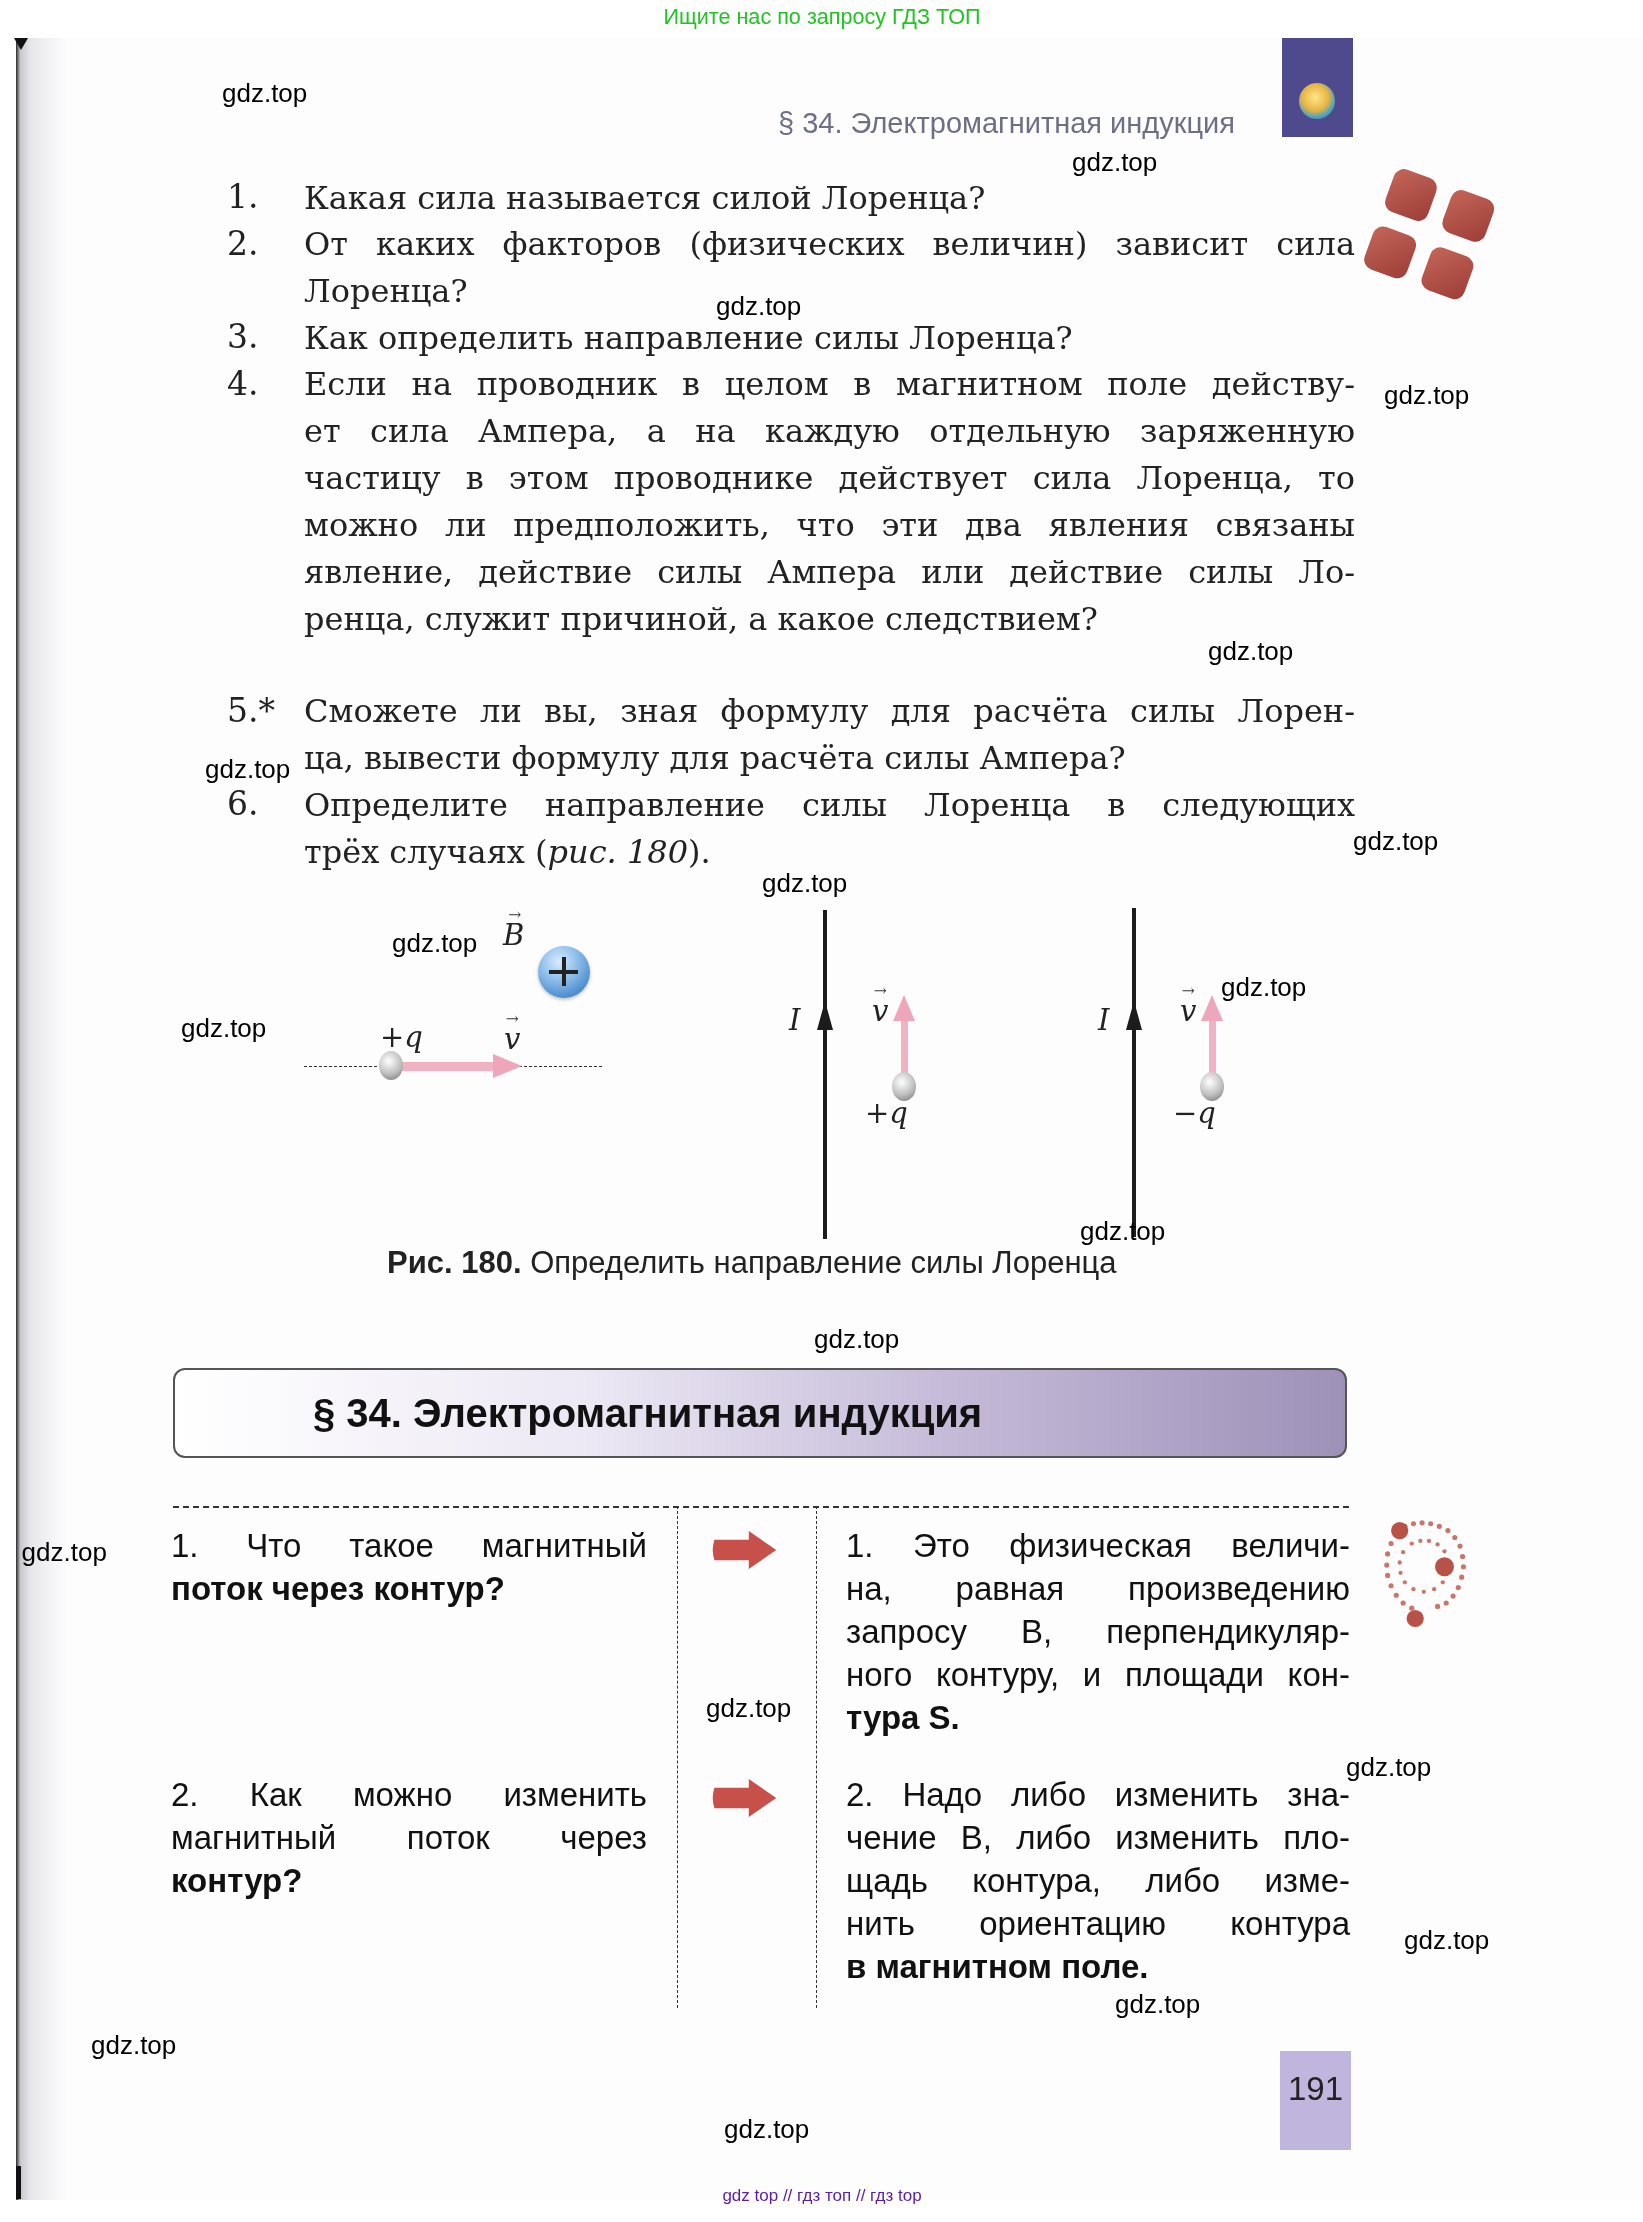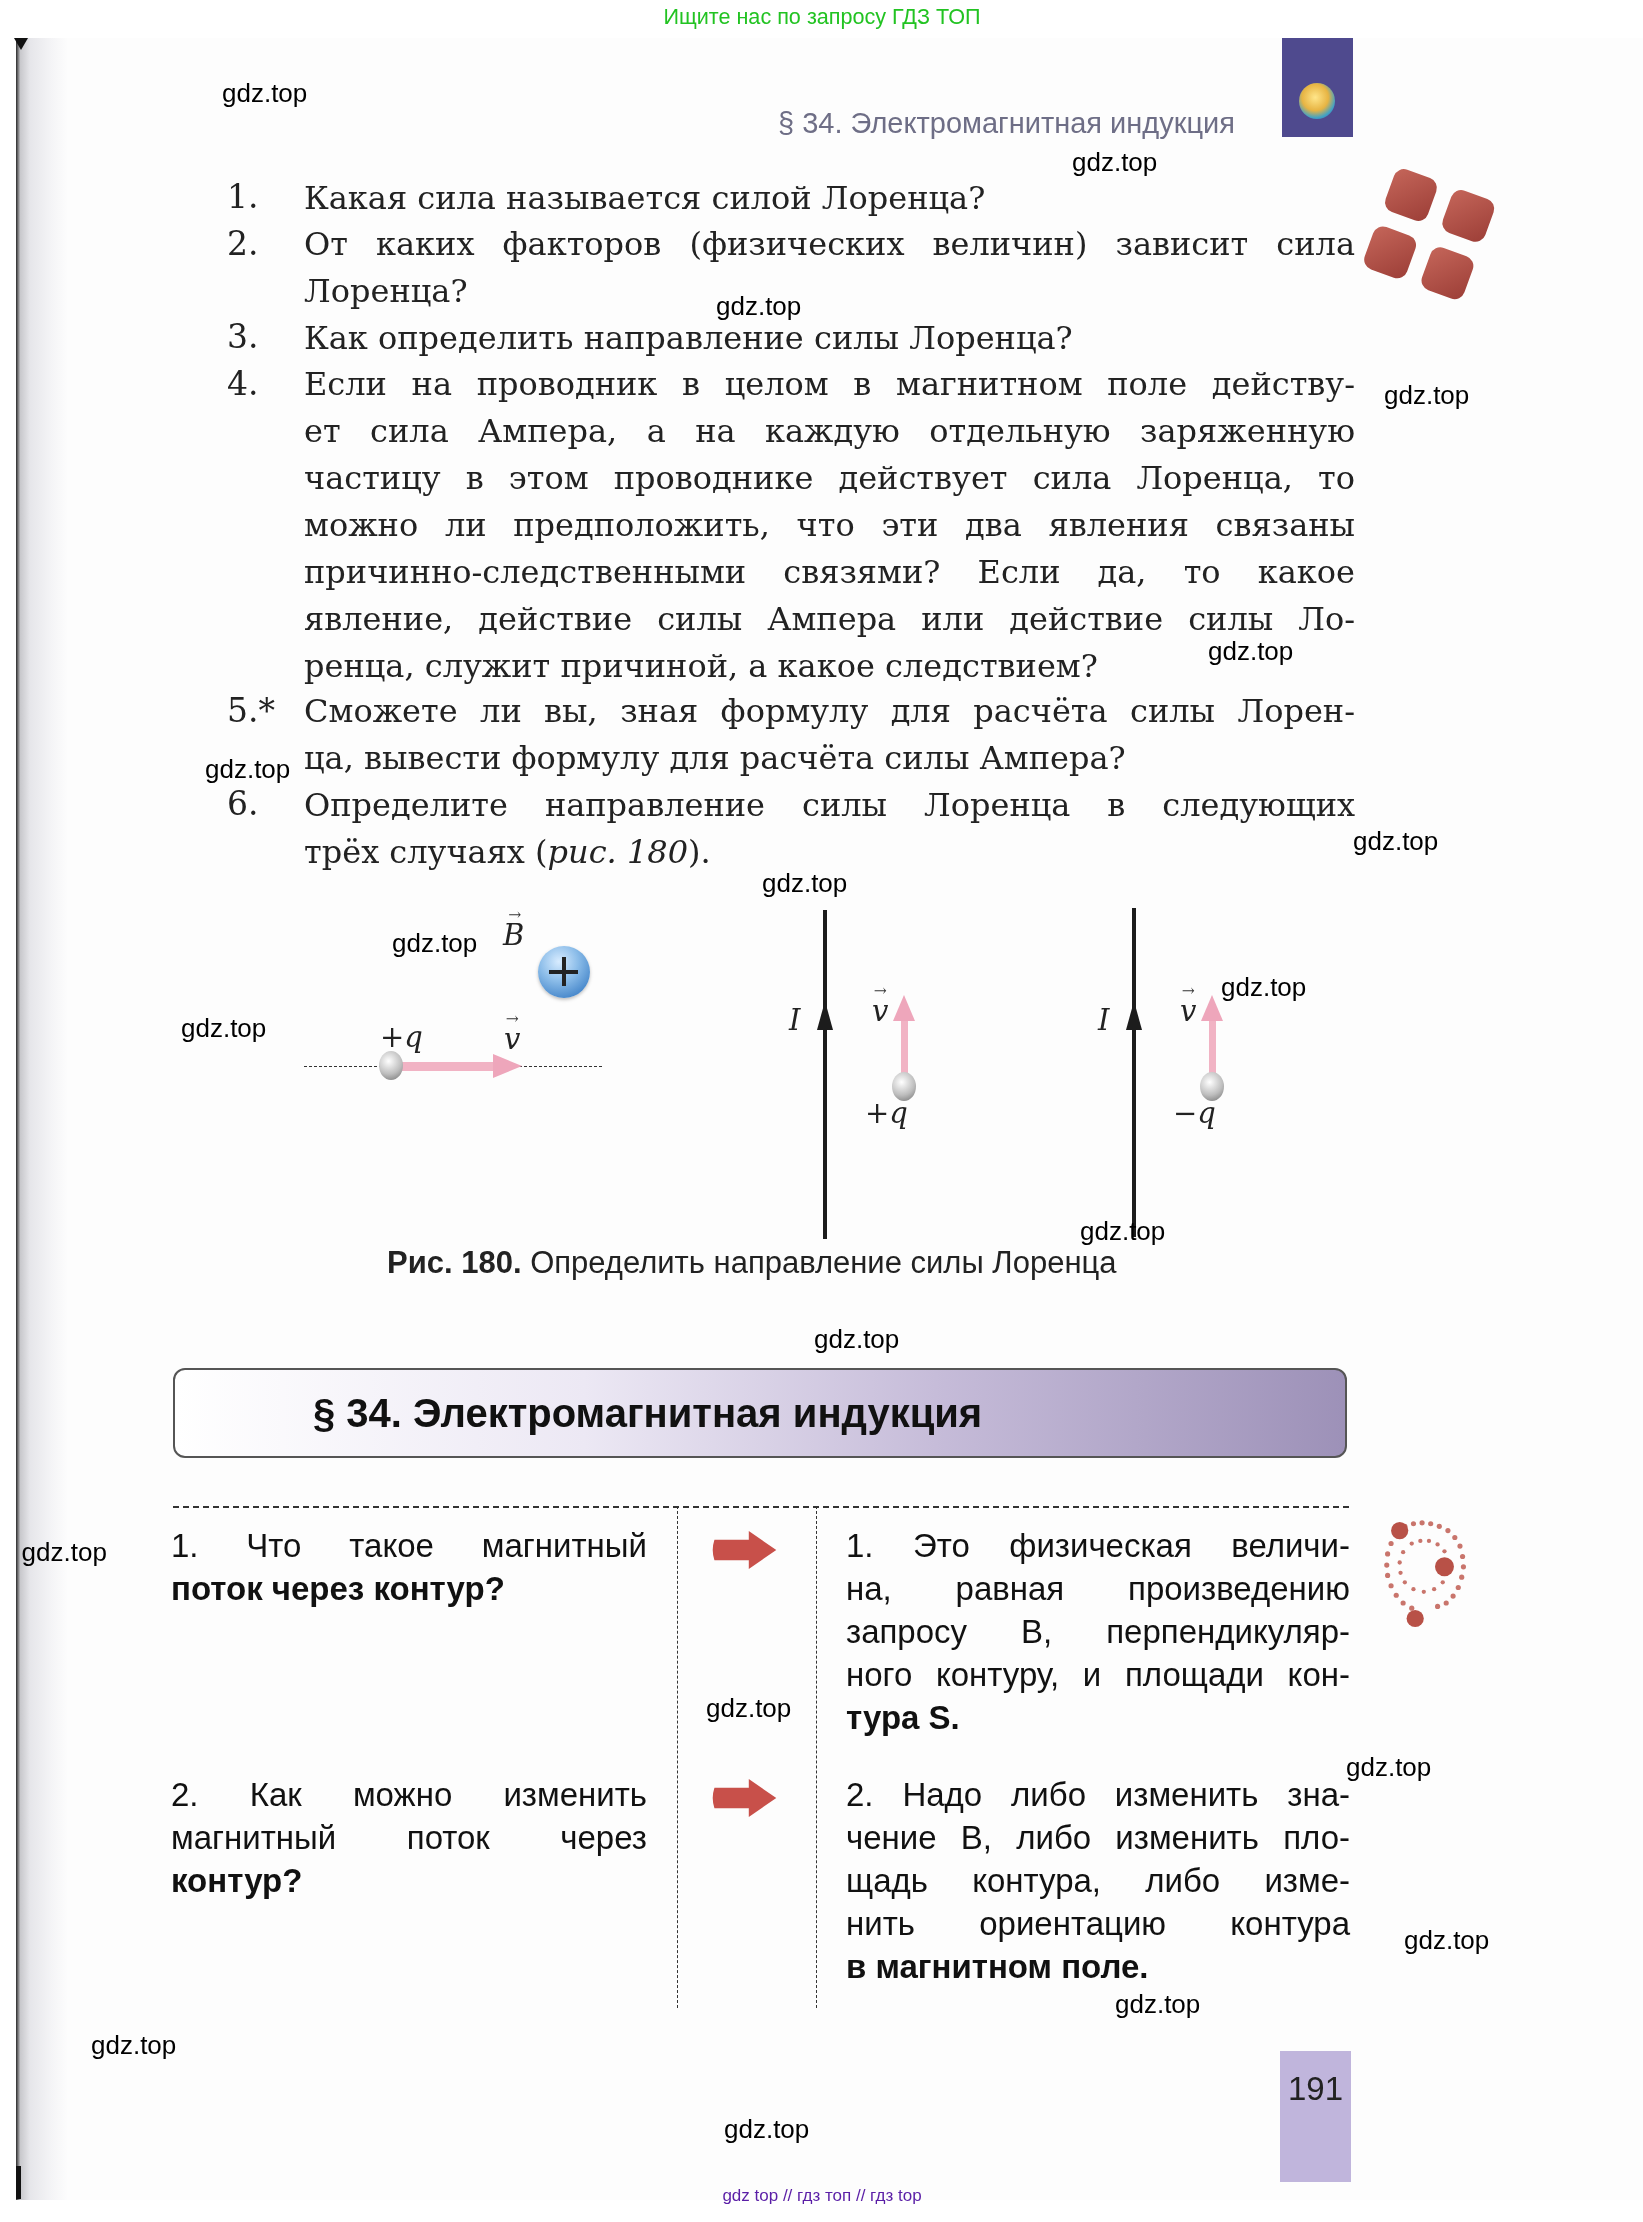--- a/index.html
+++ b/index.html
@@ -146,7 +146,6 @@
     <span class="q-line">ет сила Ампера, а на каждую отдельную заряженную</span>
     <span class="q-line">частицу в этом проводнике действует сила Лоренца, то</span>
     <span class="q-line">можно ли предположить, что эти два явления связаны</span>
-    <span class="q-line">причинно-следственными связями? Если да, то какое</span>
     <span class="q-line">явление, действие силы Ампера или действие силы Ло-</span>
     <span class="q-line last">ренца, служит причиной, а какое следствием?</span>
   </div>

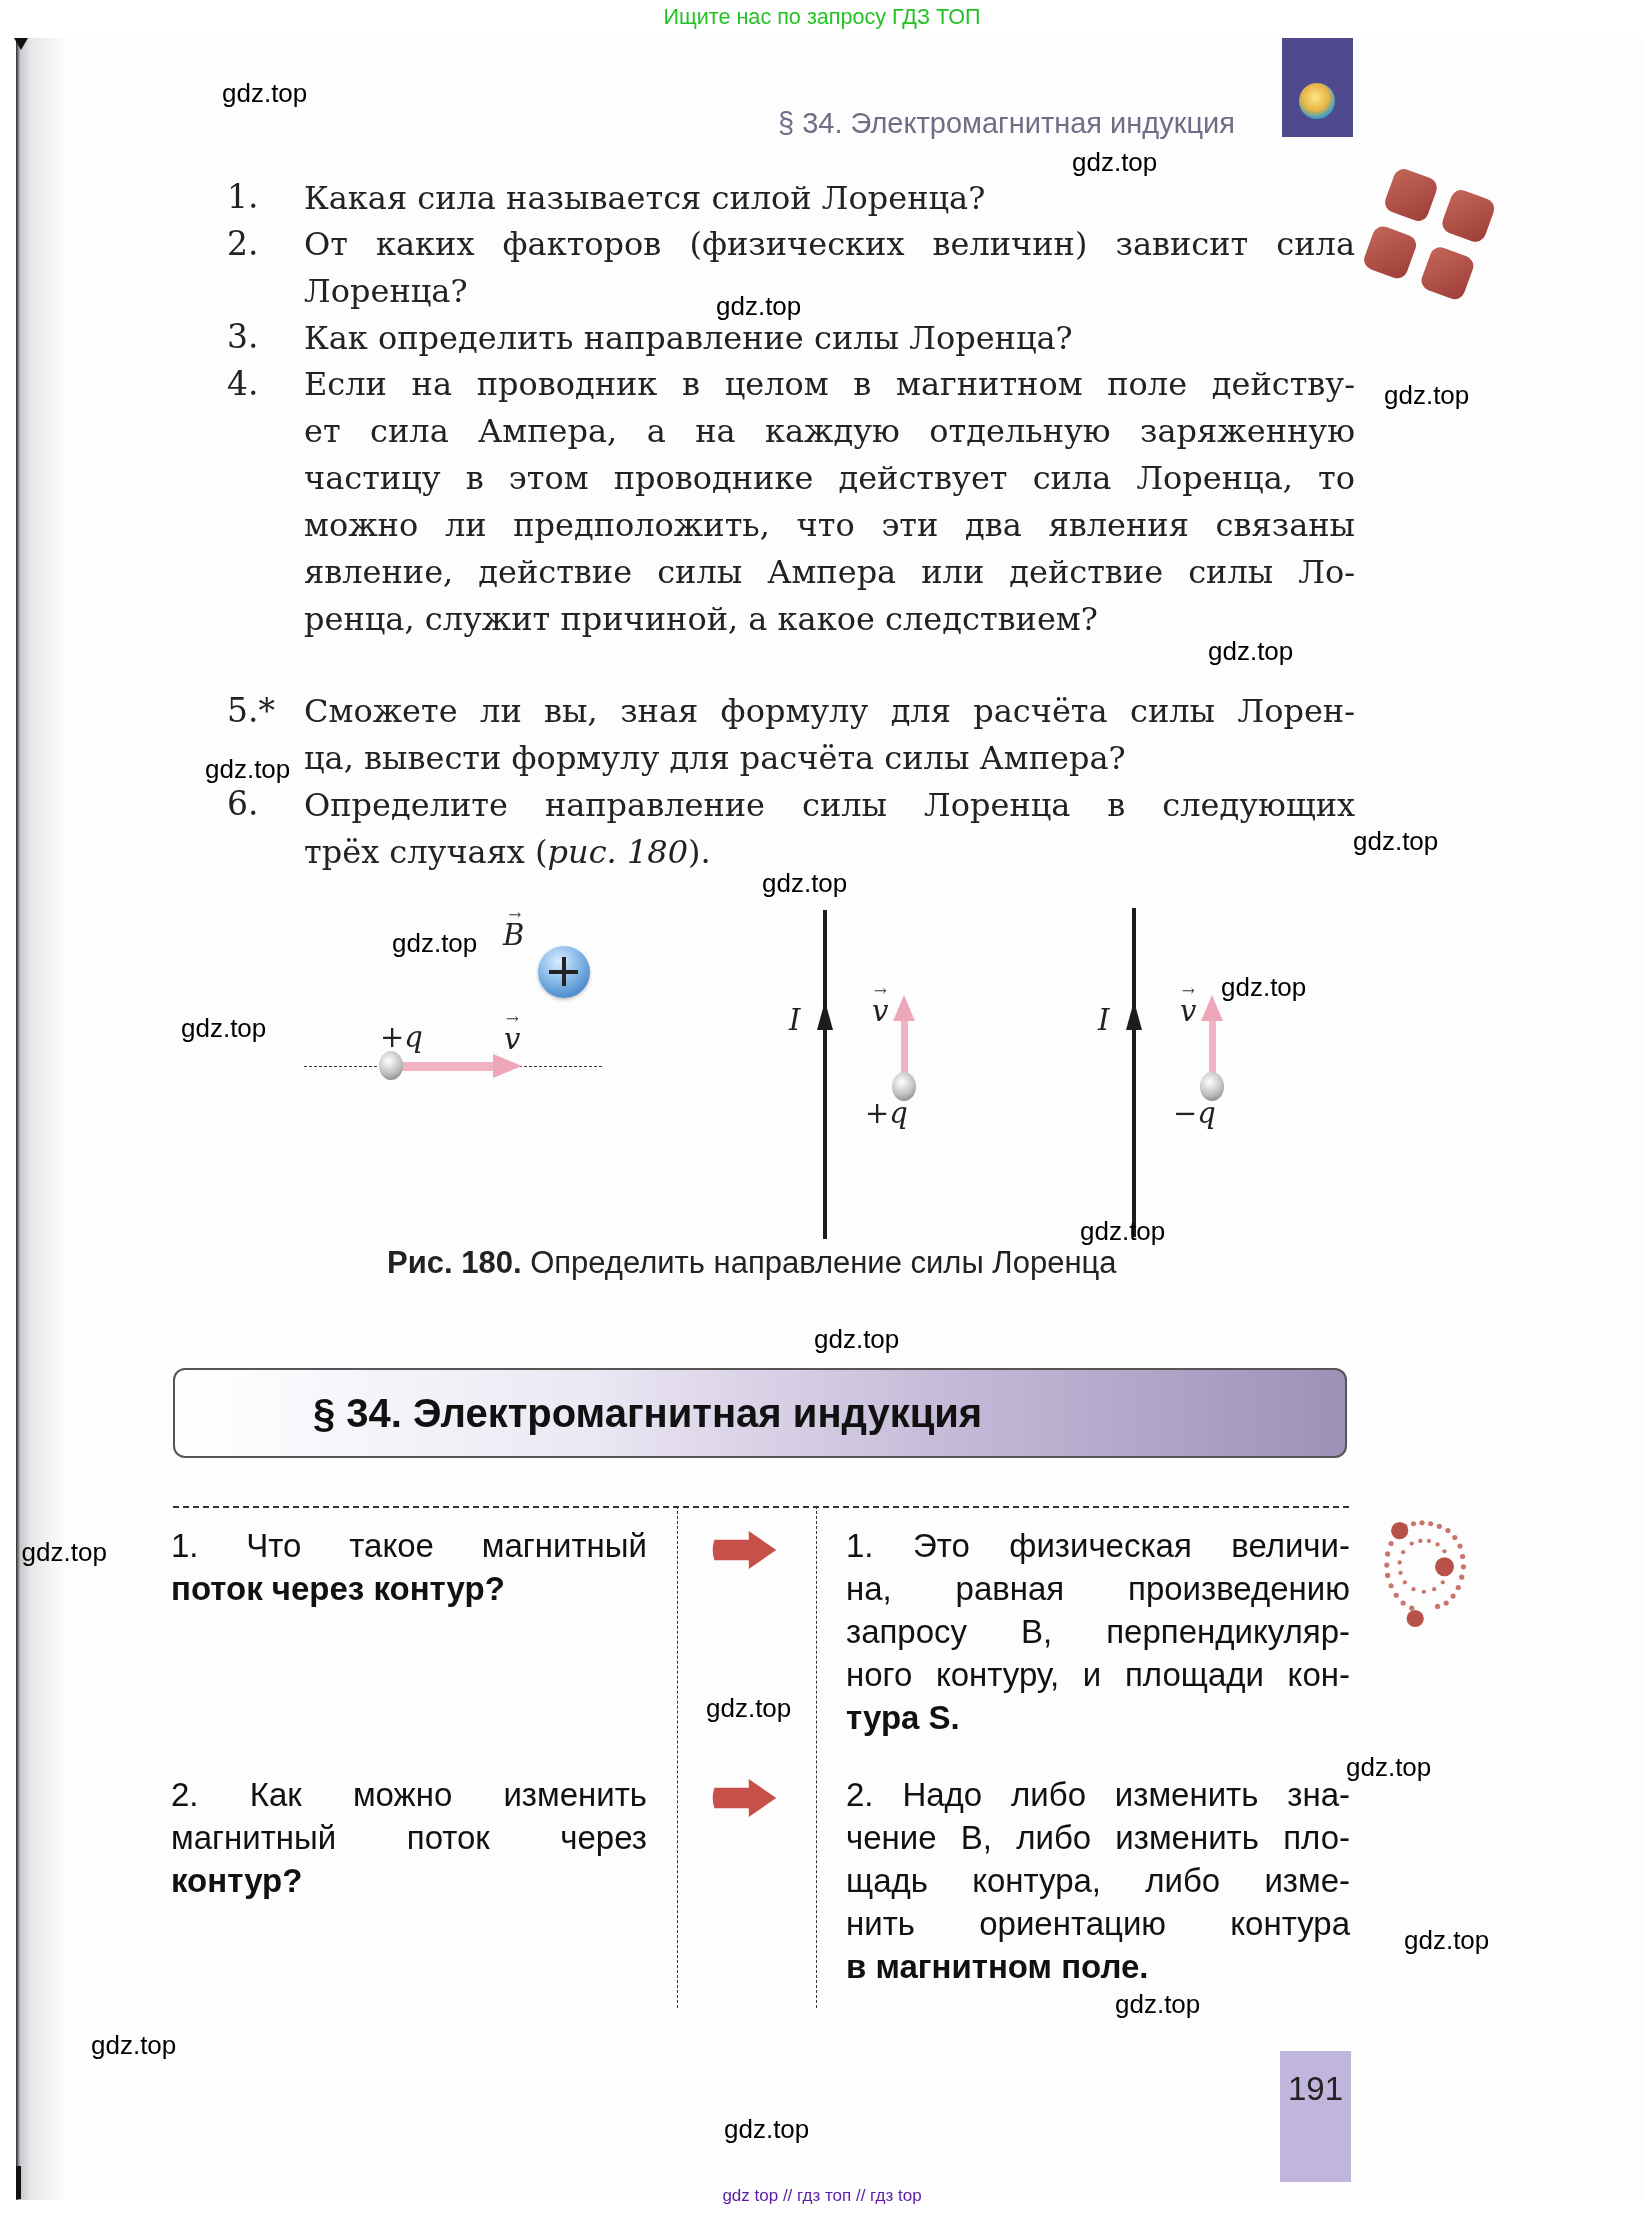--- a/index.html
+++ b/index.html
@@ -92,7 +92,7 @@
   .red-arrow { width:67px; height:42px; }
   .dots-orbit { left:1379px; top:1513px; width:112px; height:130px; }
   .page-num-tab {
-    left:1280px; top:2051px; width:71px; height:131px;
+    left:1280px; top:2051px; width:71px; height:99px;
     background:#c0b5dc;
   }
   .page-num { position:absolute; left:0; width:71px; top:19px; text-align:center; font-size:33px; color:#222; }

